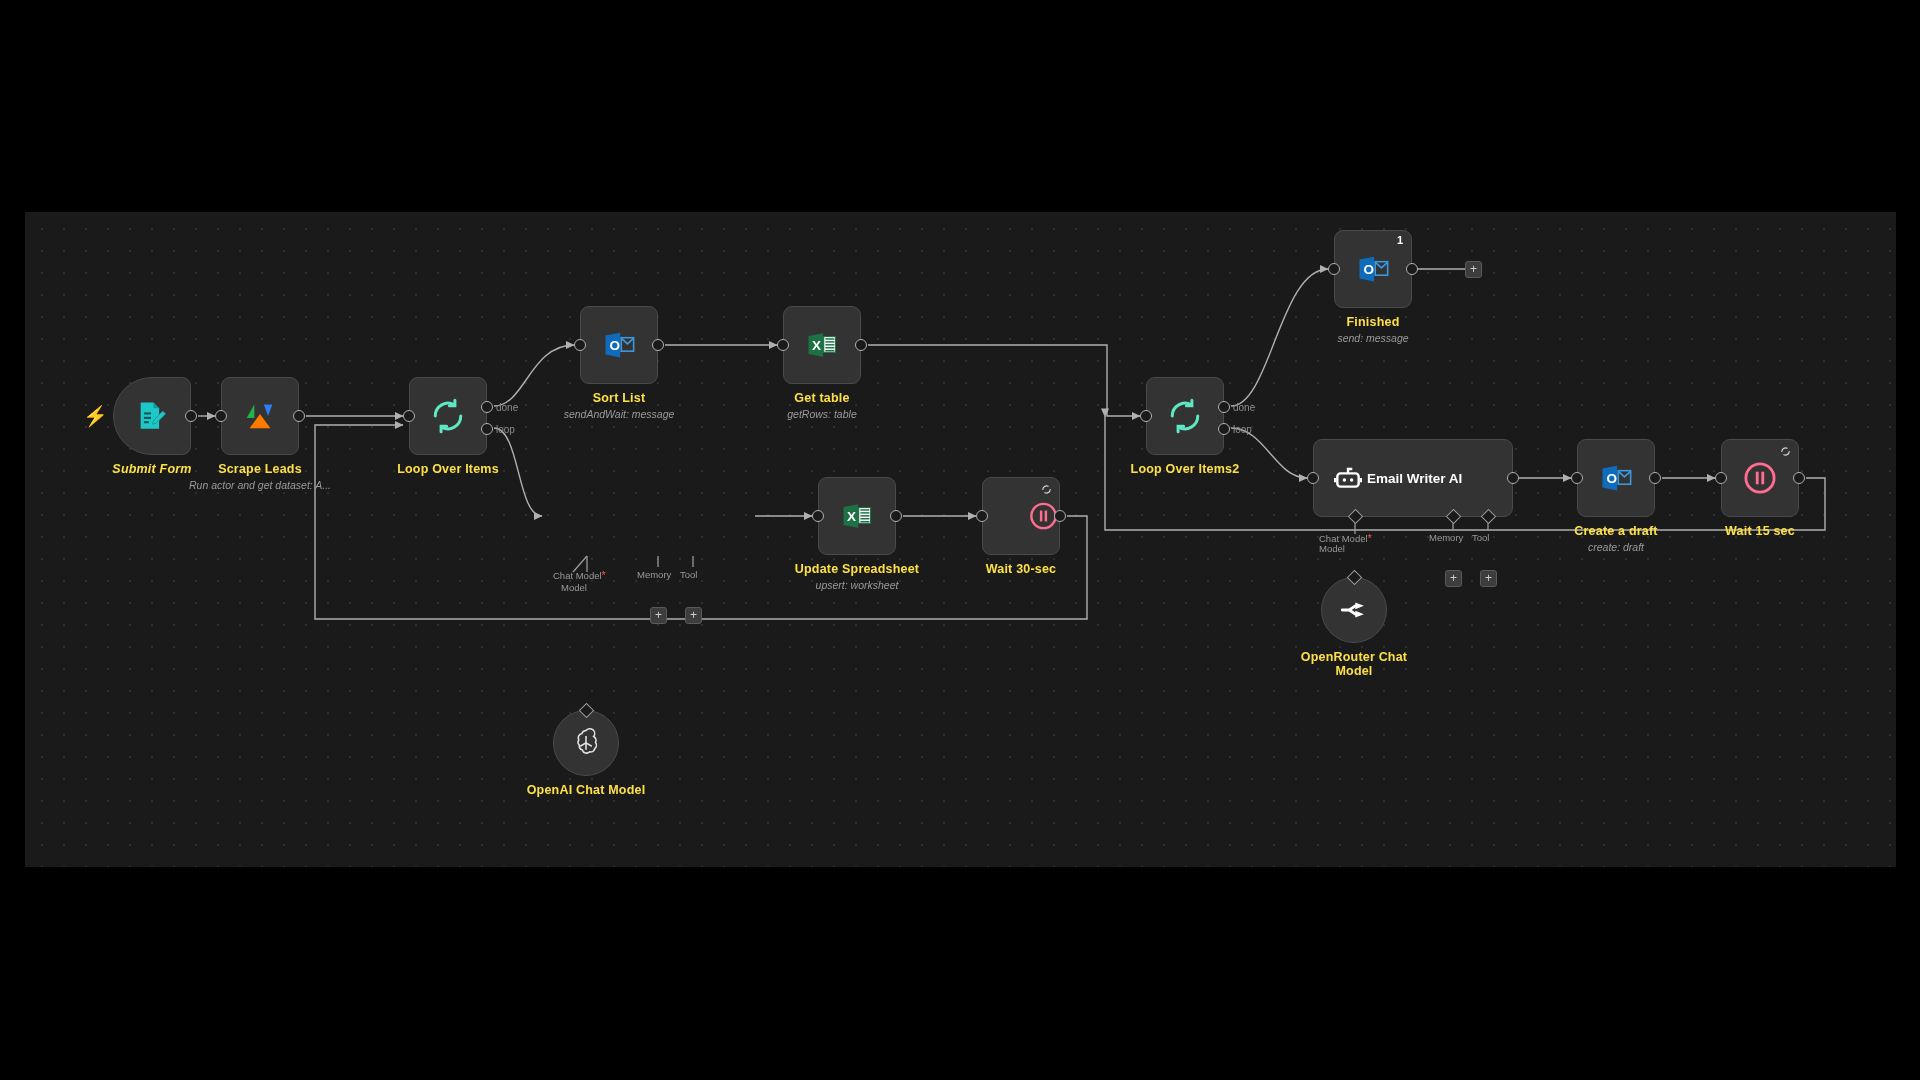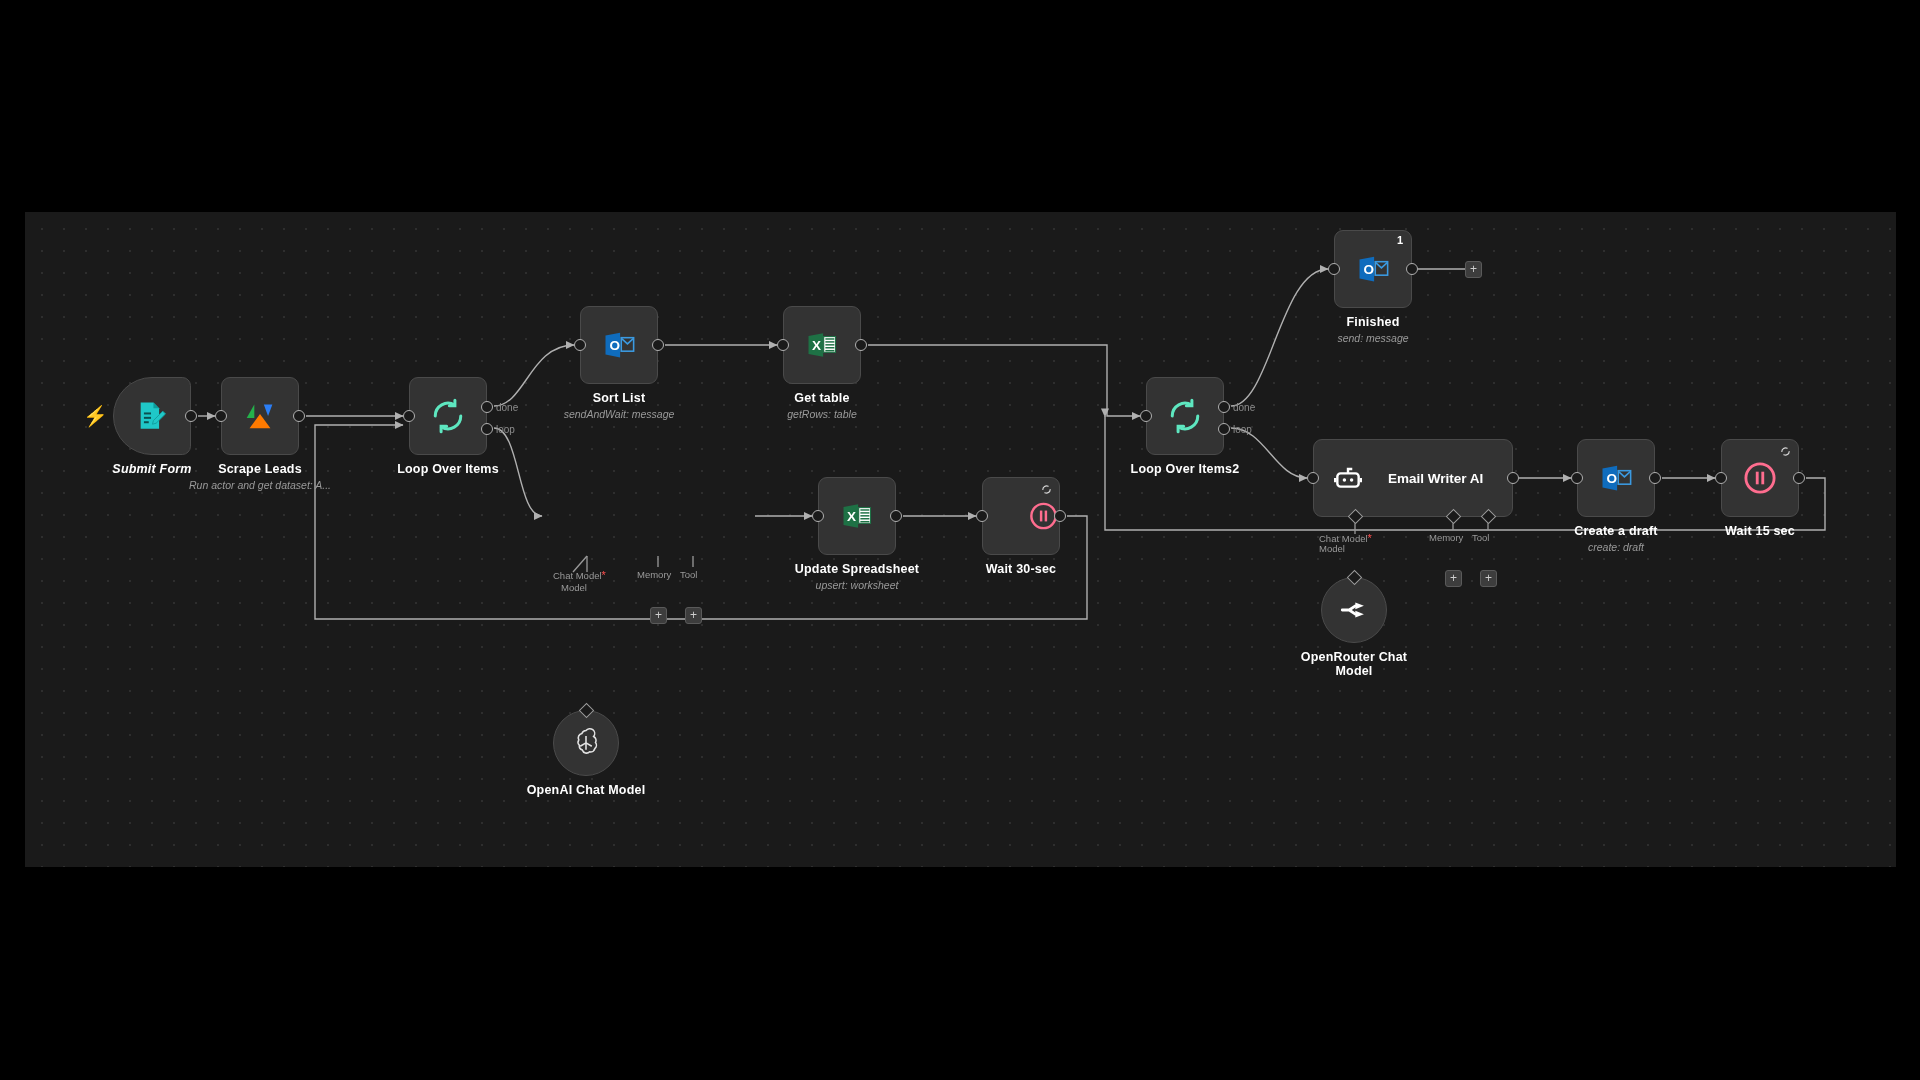--- a/index.html
+++ b/index.html
@@ -53,7 +53,7 @@
     top:84px; left:50%;
     transform:translateX(-50%);
     white-space:nowrap;
-    color:#ffffff;
+    color:#fde047;
     font-size:12.5px;
     font-weight:bold;
     letter-spacing:.2px;

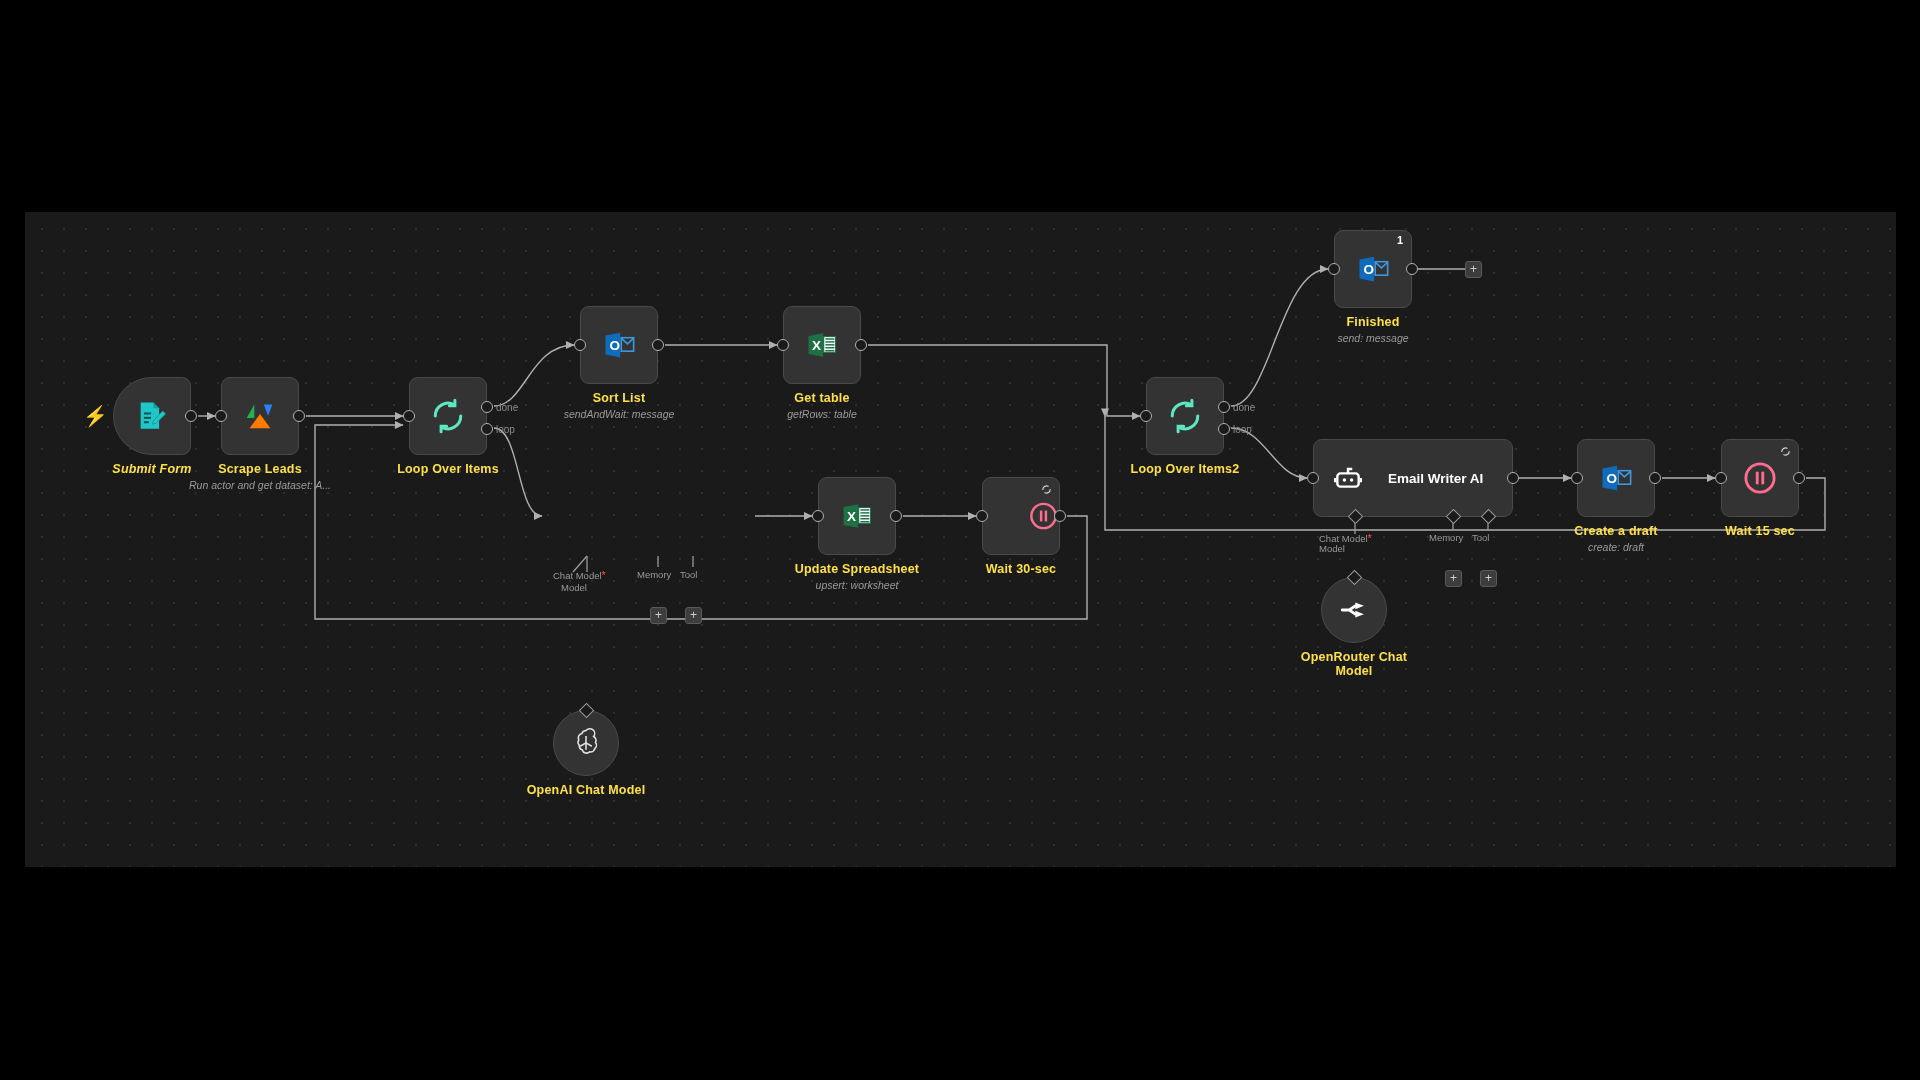--- a/index.html
+++ b/index.html
@@ -39,7 +39,7 @@
     width:200px; height:78px;
     justify-content:flex-start;
     padding-left:18px;
-    gap:24px;
+    gap:3px;
     text-align:right;
   }
   .node.circle {

